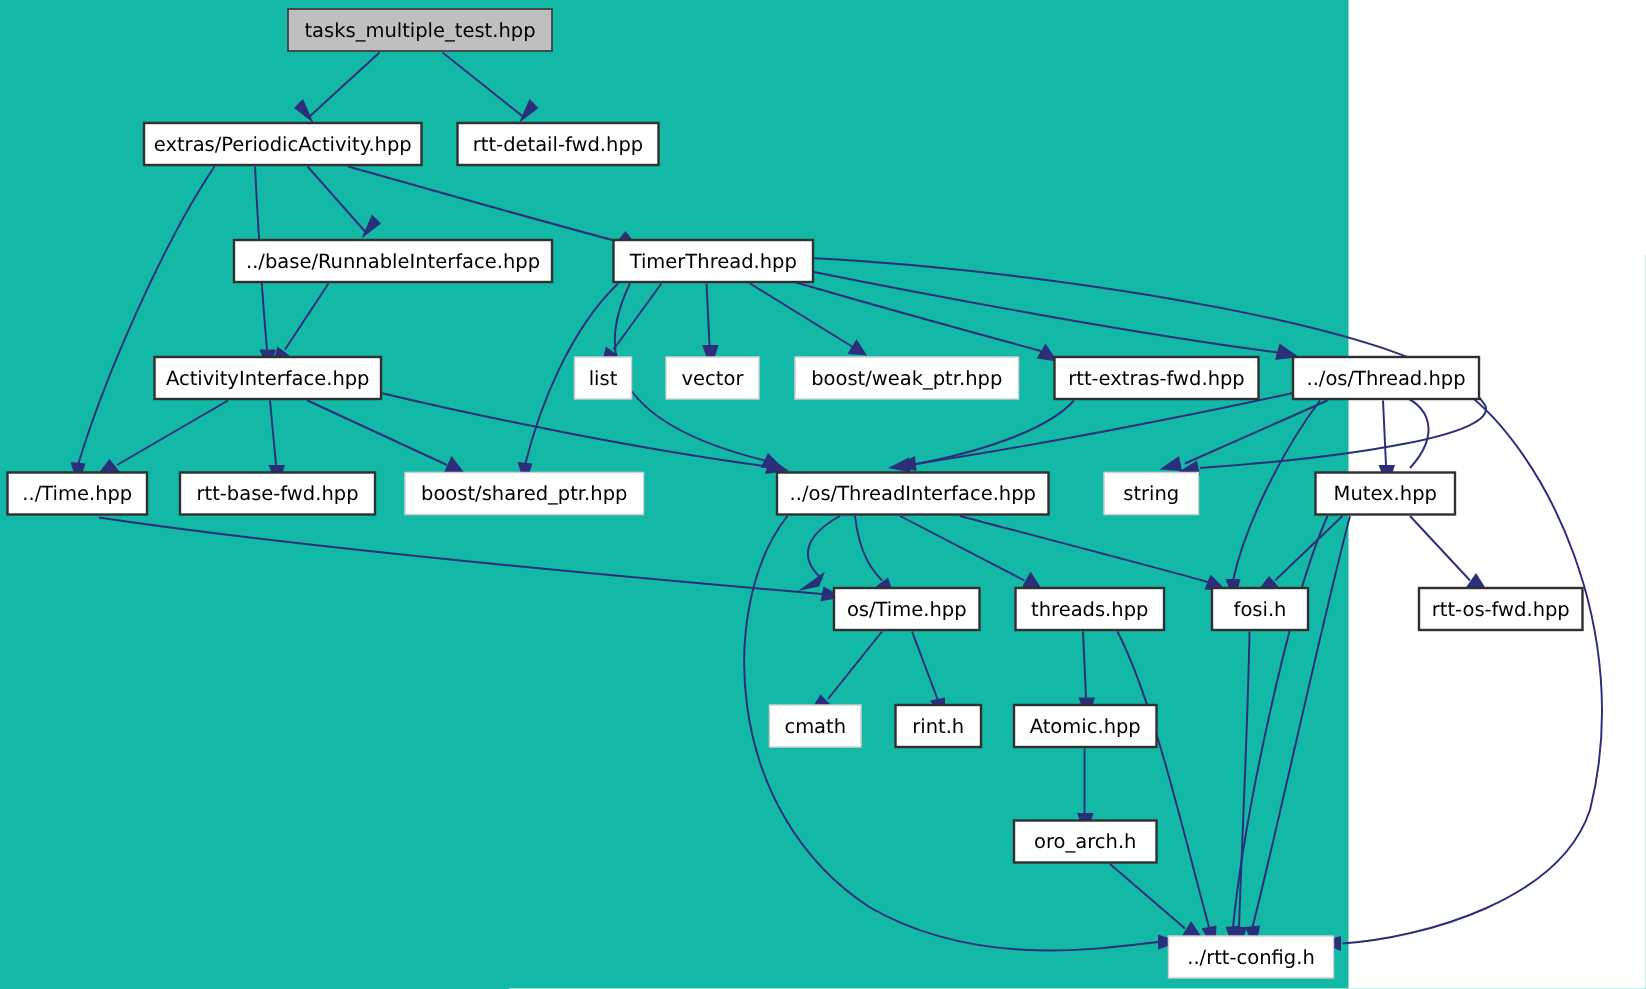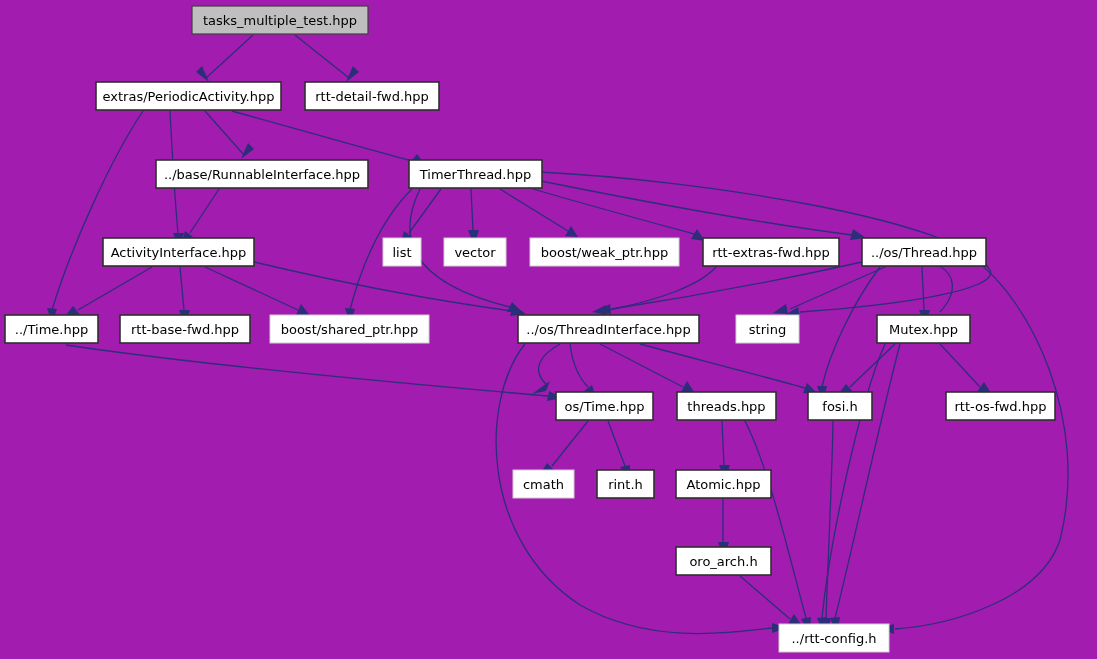--- a/index.html
+++ b/index.html
@@ -15,9 +15,9 @@
   }
   #graph-root {
     position: relative;
-    width: 1097px;
+    width: 899px;
     height: 659px;
-    background: #a21caf;
+    background: #14b8a6;
   }
   svg#graph-svg {
     position: absolute;

